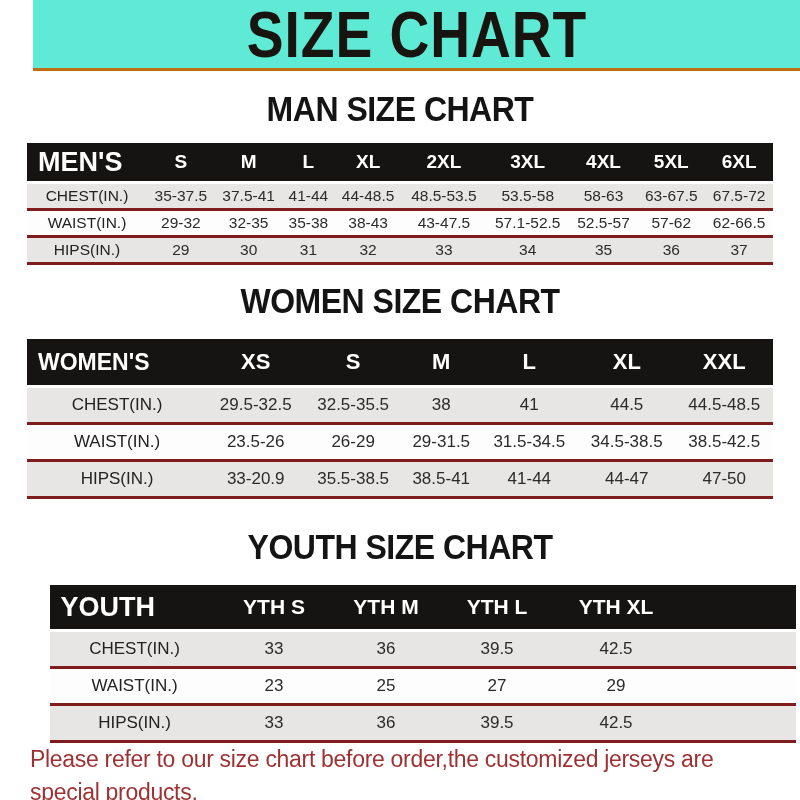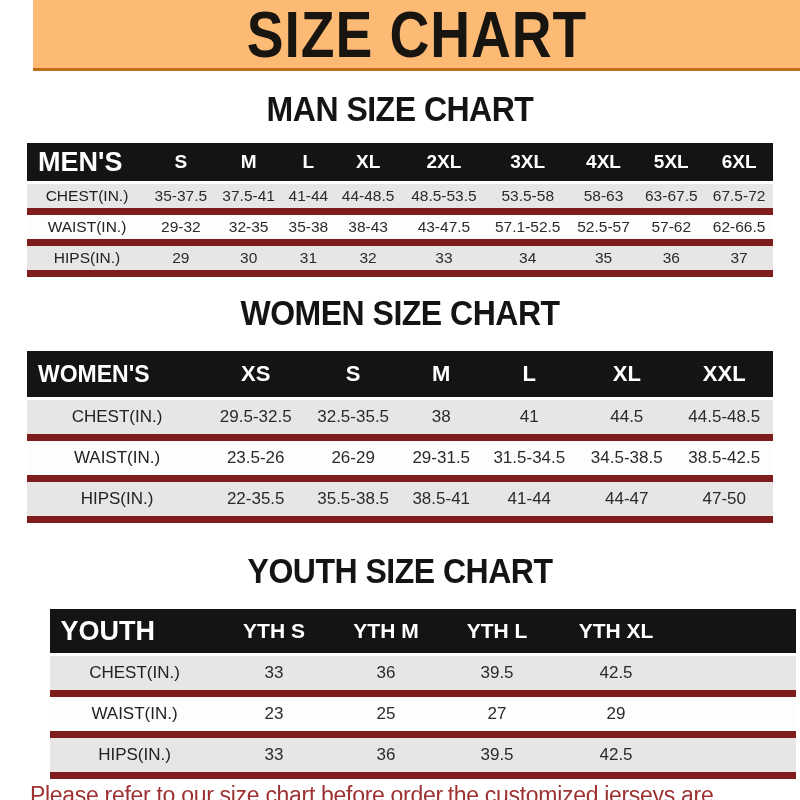--- a/index.html
+++ b/index.html
@@ -72,7 +72,7 @@
 </head>
 <body>
 
-<header class="banner" style="background: #fdba74; margin-left: 33px;">
+<header class="banner" style="background: #5eead4; margin-left: 33px;">
   <div class="banner-title">SIZE CHART</div>
 </header>
 

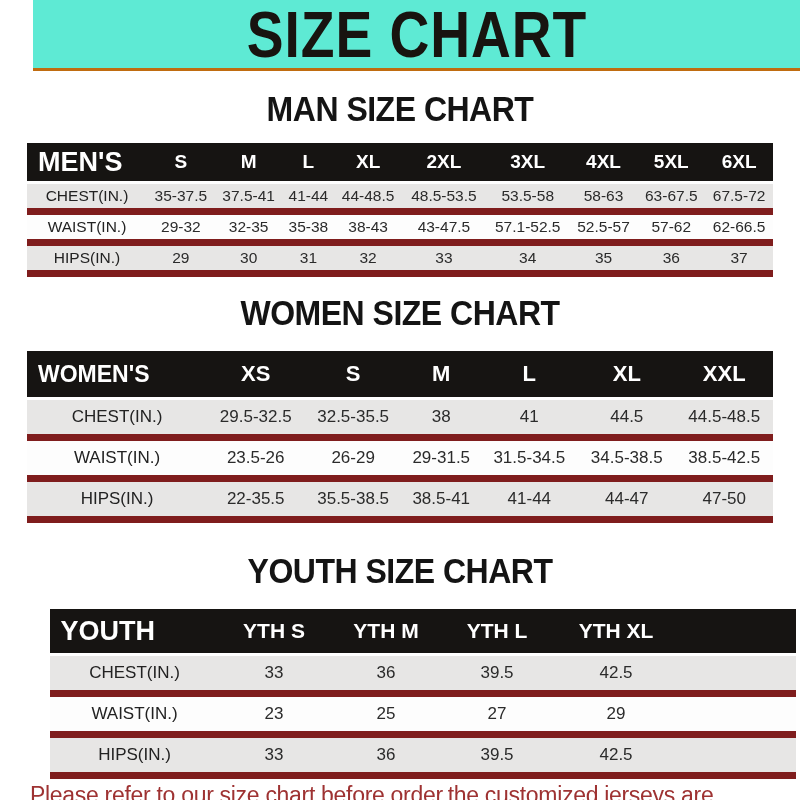--- a/index.html
+++ b/index.html
@@ -40,7 +40,7 @@
   thead tr{background:#161412;}
   thead th{color:#ffffff;font-weight:bold;text-align:center;white-space:nowrap;}
   th.corner{text-align:left;padding-left:11px;white-space:nowrap;}
-  tbody tr{border-bottom:7px solid #7f1d1d;}
+  tbody tr{border-bottom:3px solid #7f1d1d;}
   tbody tr:nth-child(odd){background:#e7e6e5;}
   tbody tr:nth-child(even){background:#fdfdfd;}
   tbody tr:first-child{border-top:3px solid #ffffff;}

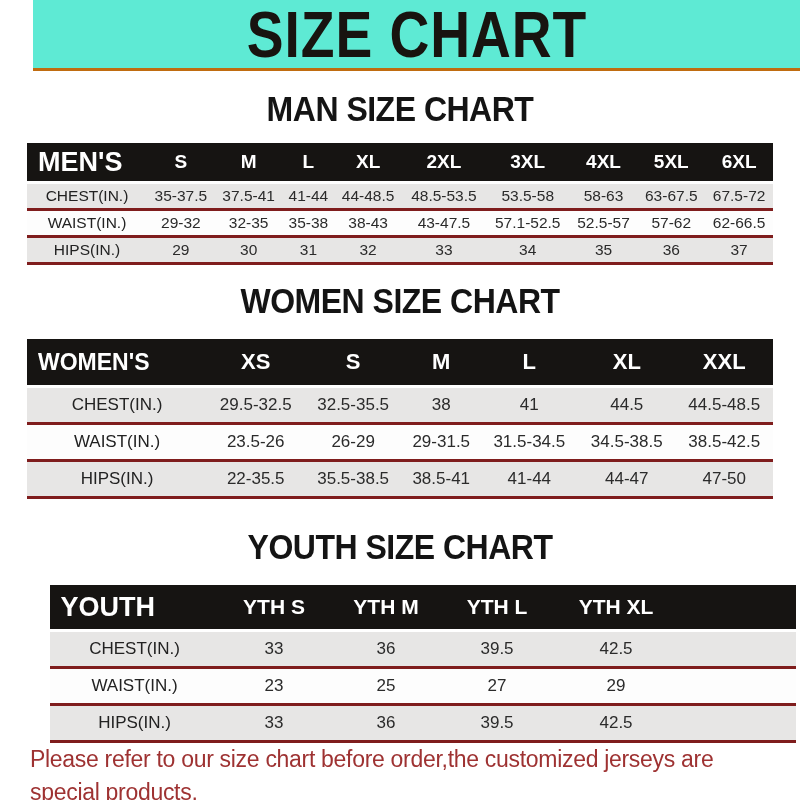--- a/index.html
+++ b/index.html
@@ -172,7 +172,7 @@
           </tr>
           <tr>
             <td class="row-label">HIPS(IN.)</td>
-            <td>22-35.5</td>
+            <td>33-20.9</td>
             <td>35.5-38.5</td>
             <td>38.5-41</td>
             <td>41-44</td>

